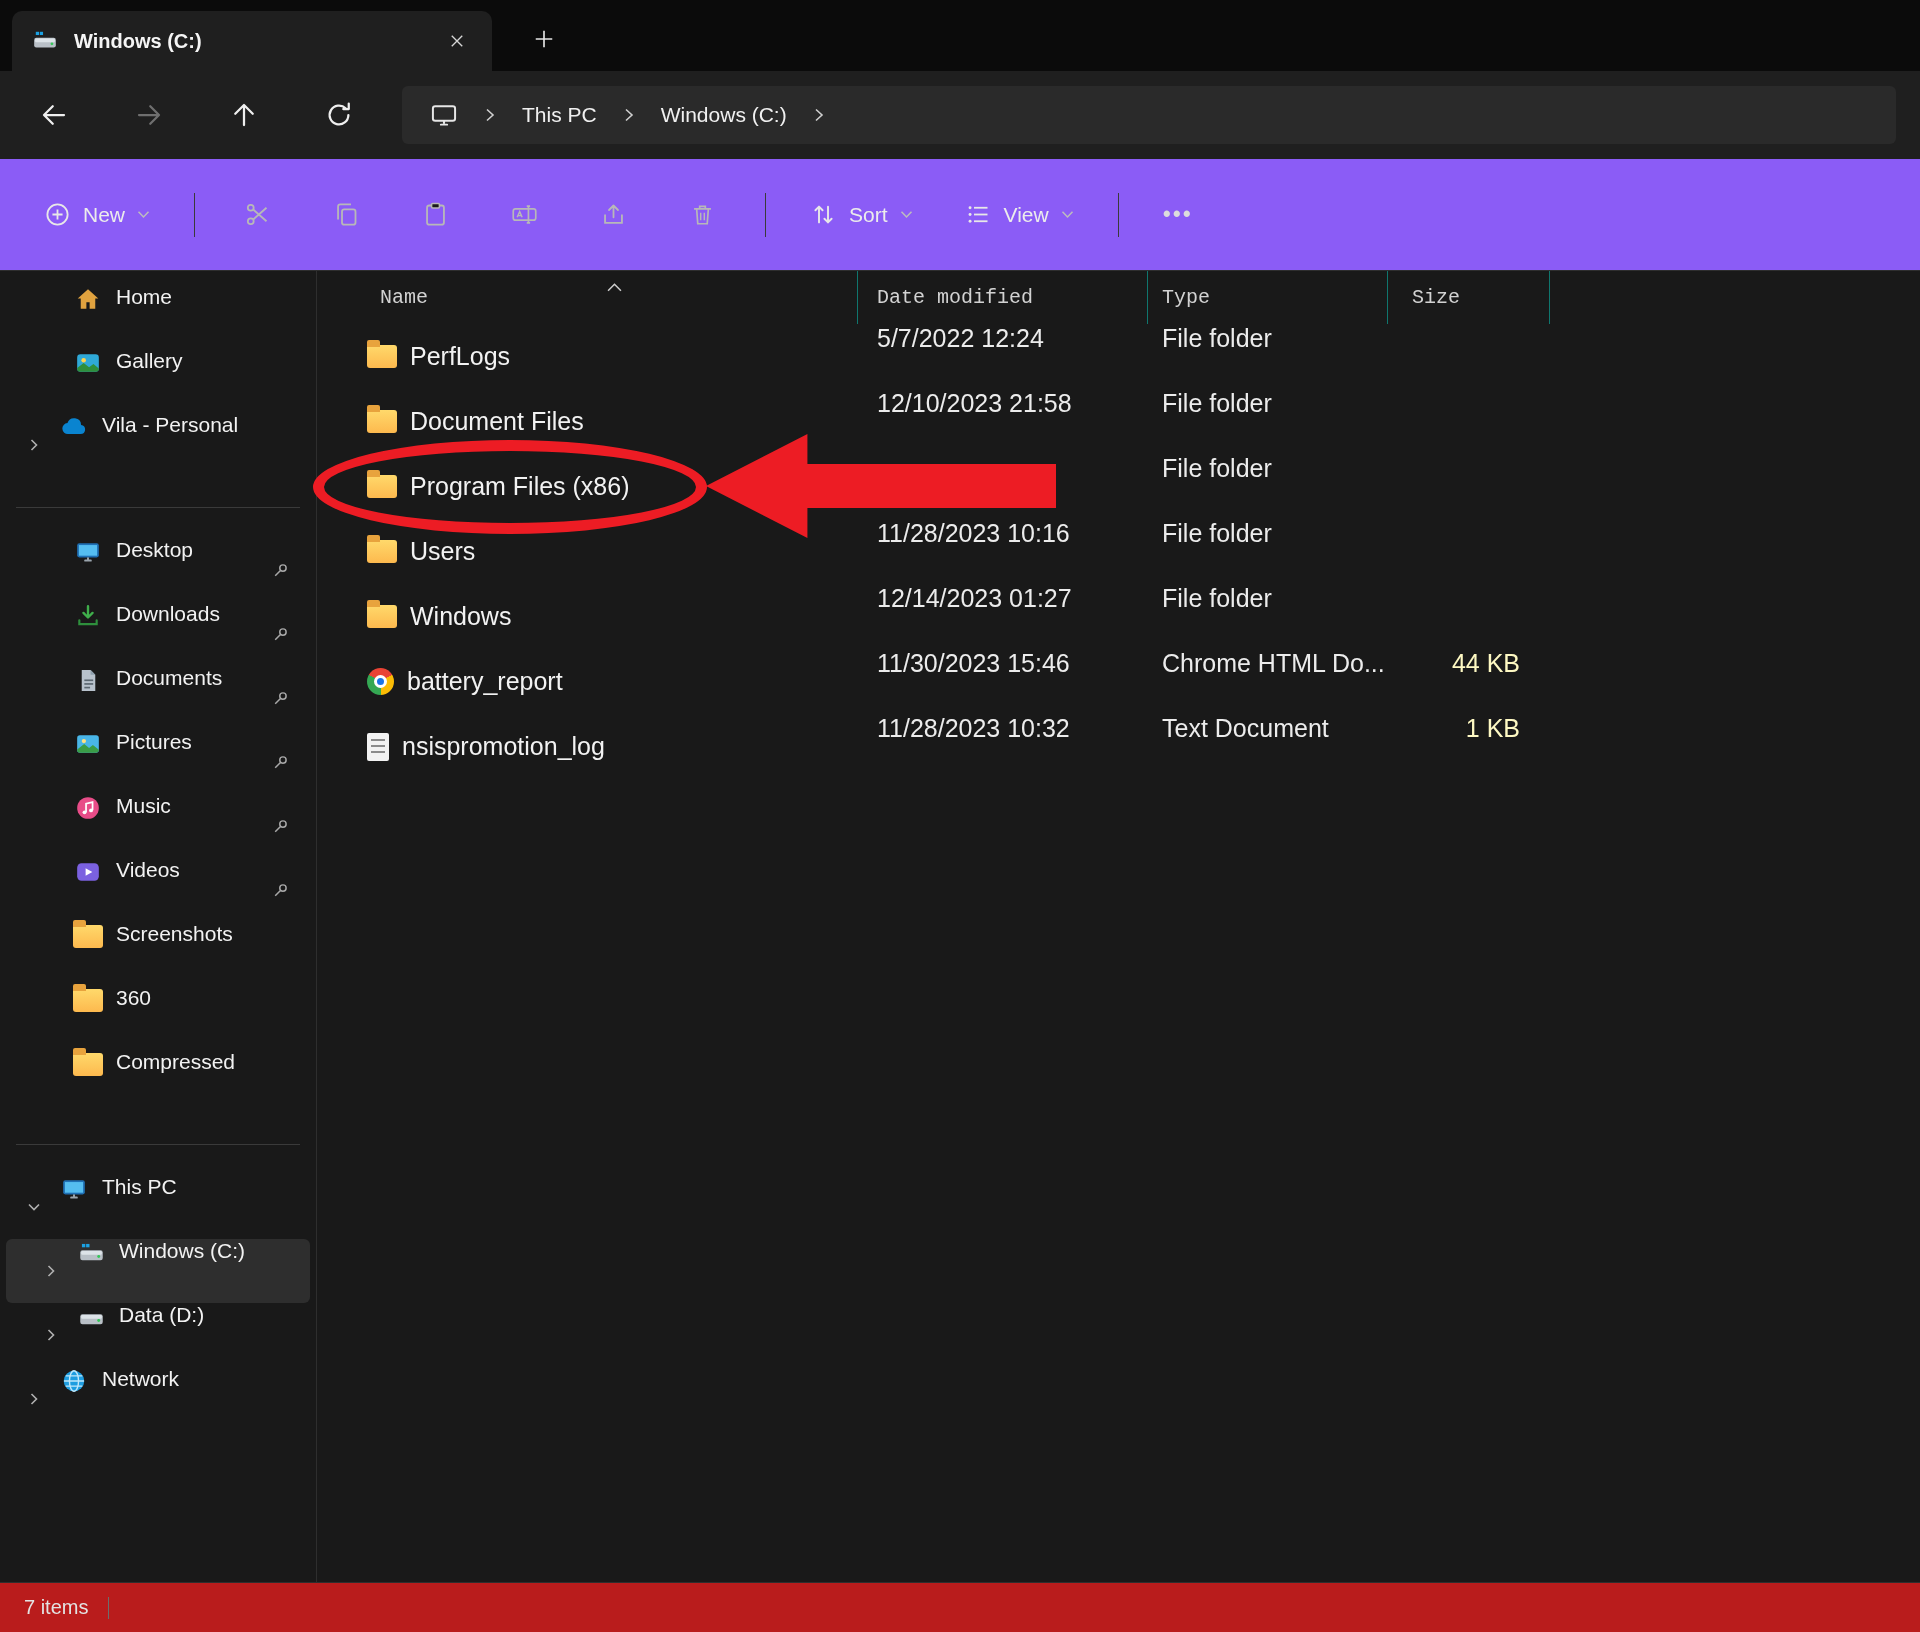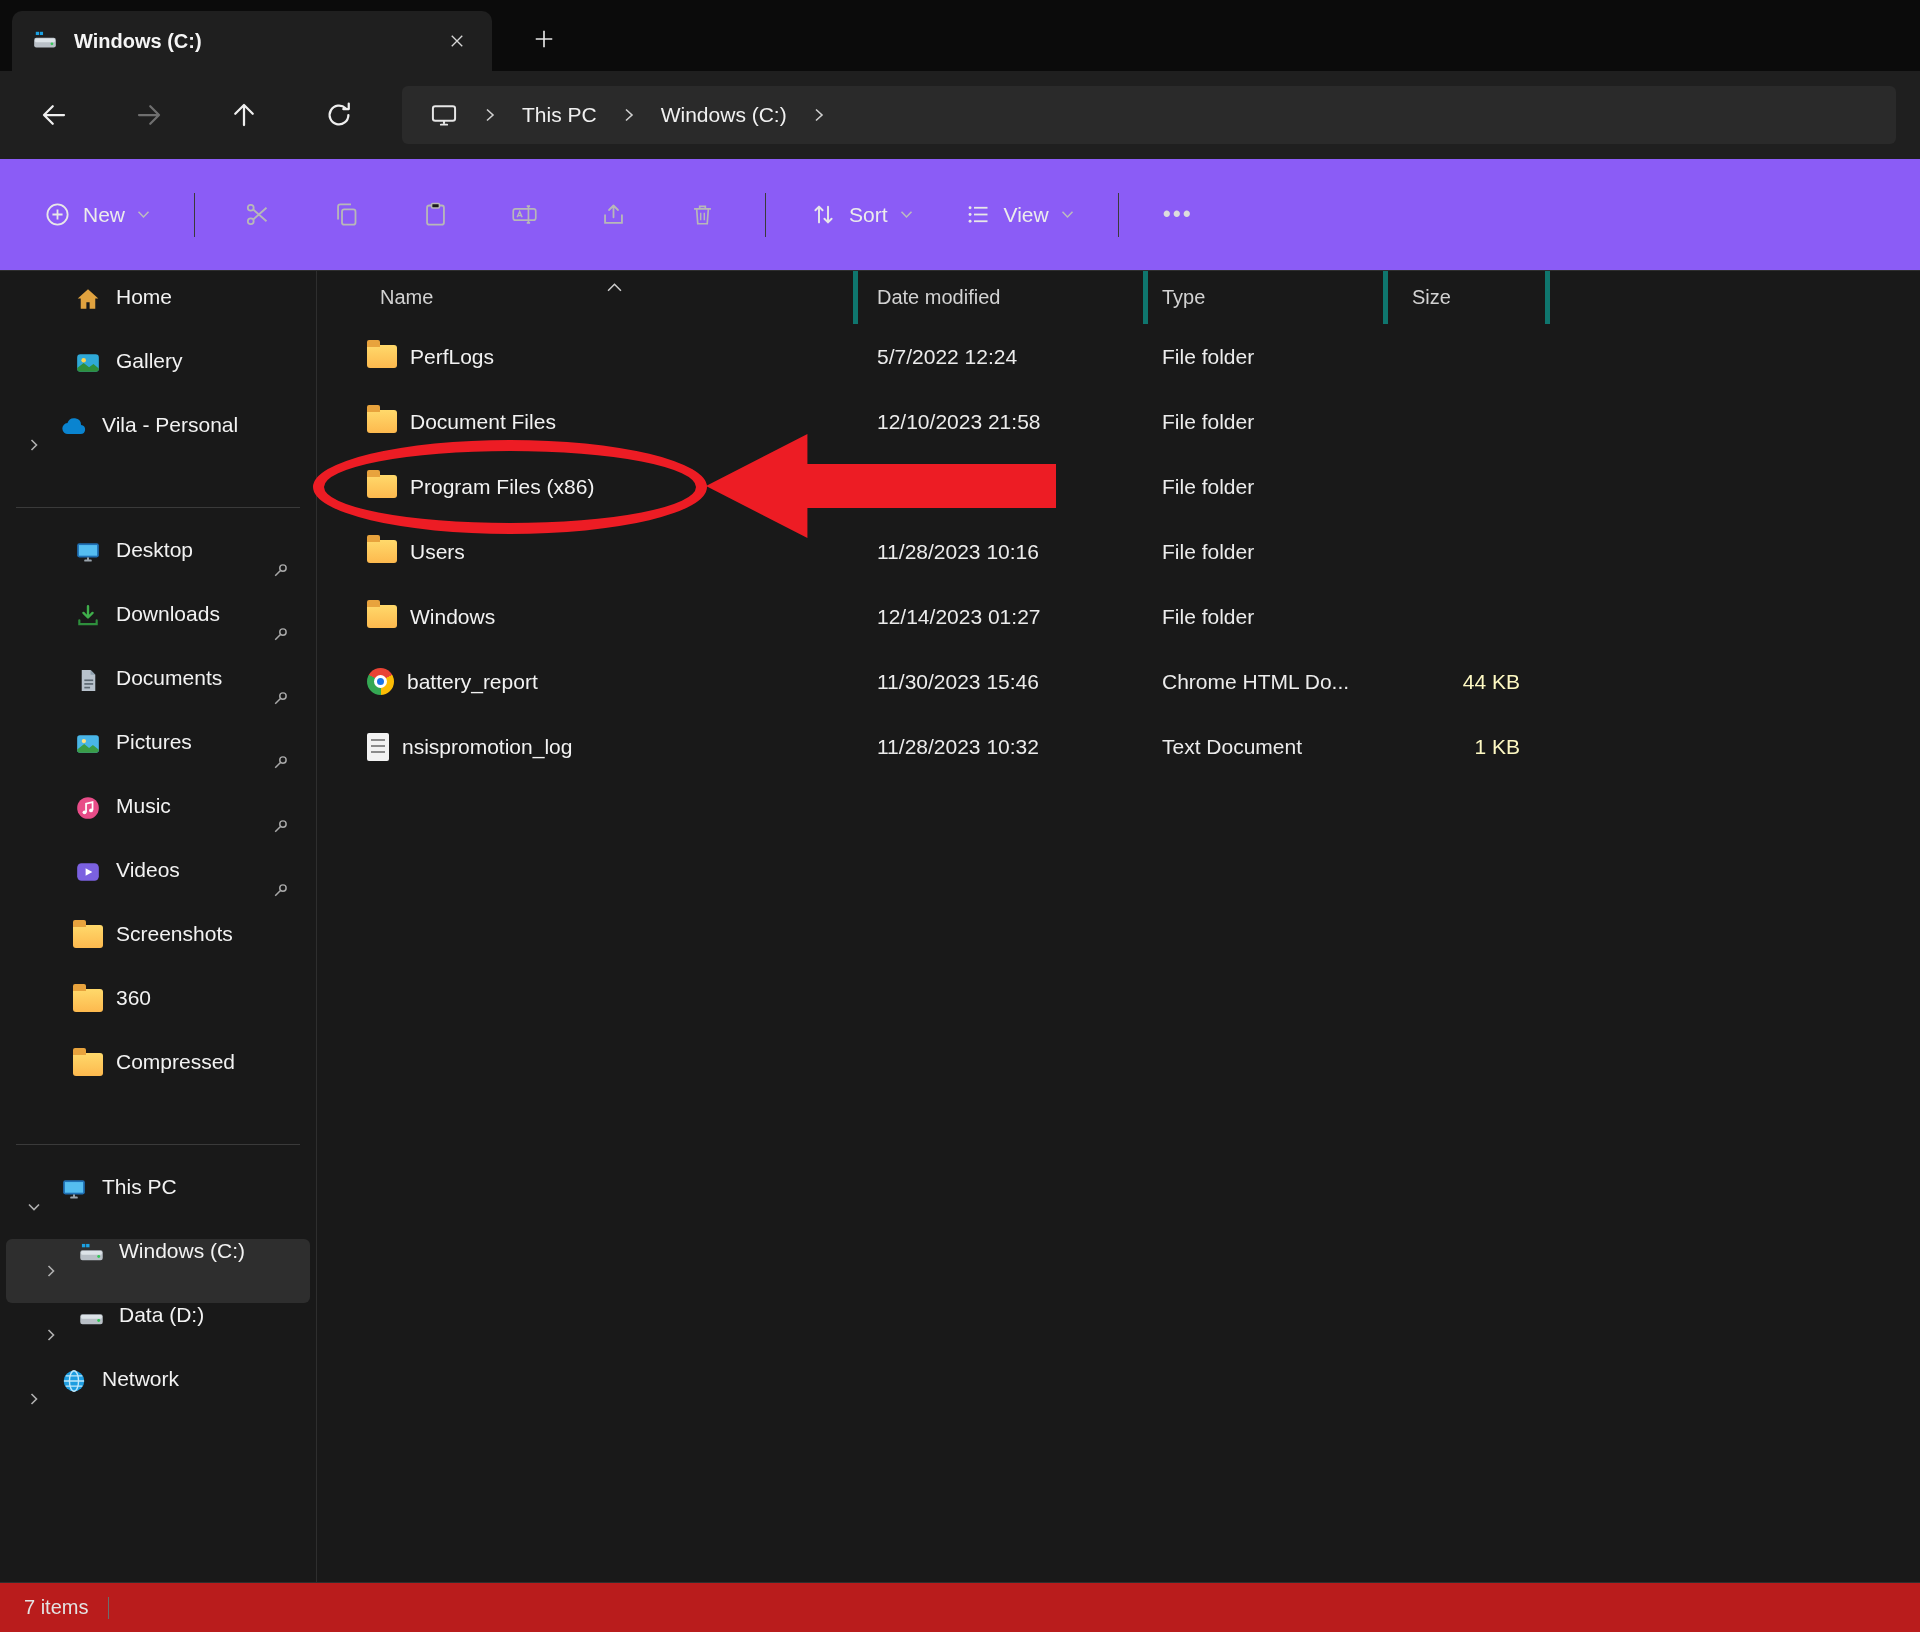--- a/index.html
+++ b/index.html
@@ -64,7 +64,7 @@
   
   .main { flex:1; position:relative; }
   .header-row { display:flex; height:53px; color:#d2d2d2; font-size:20px; position:relative; }
-  .hcell { display:flex; align-items:center; height:100%; border-right:5px solid #0f766e; }
+  .hcell { display:flex; align-items:center; height:100%; border-right:1px solid #0f766e;font-family:Liberation Mono, monospace; }
   .h-name { width:541px; padding-left:63px; }
   .h-date { width:290px; padding-left:19px; }
   .h-type { width:240px; padding-left:14px; }

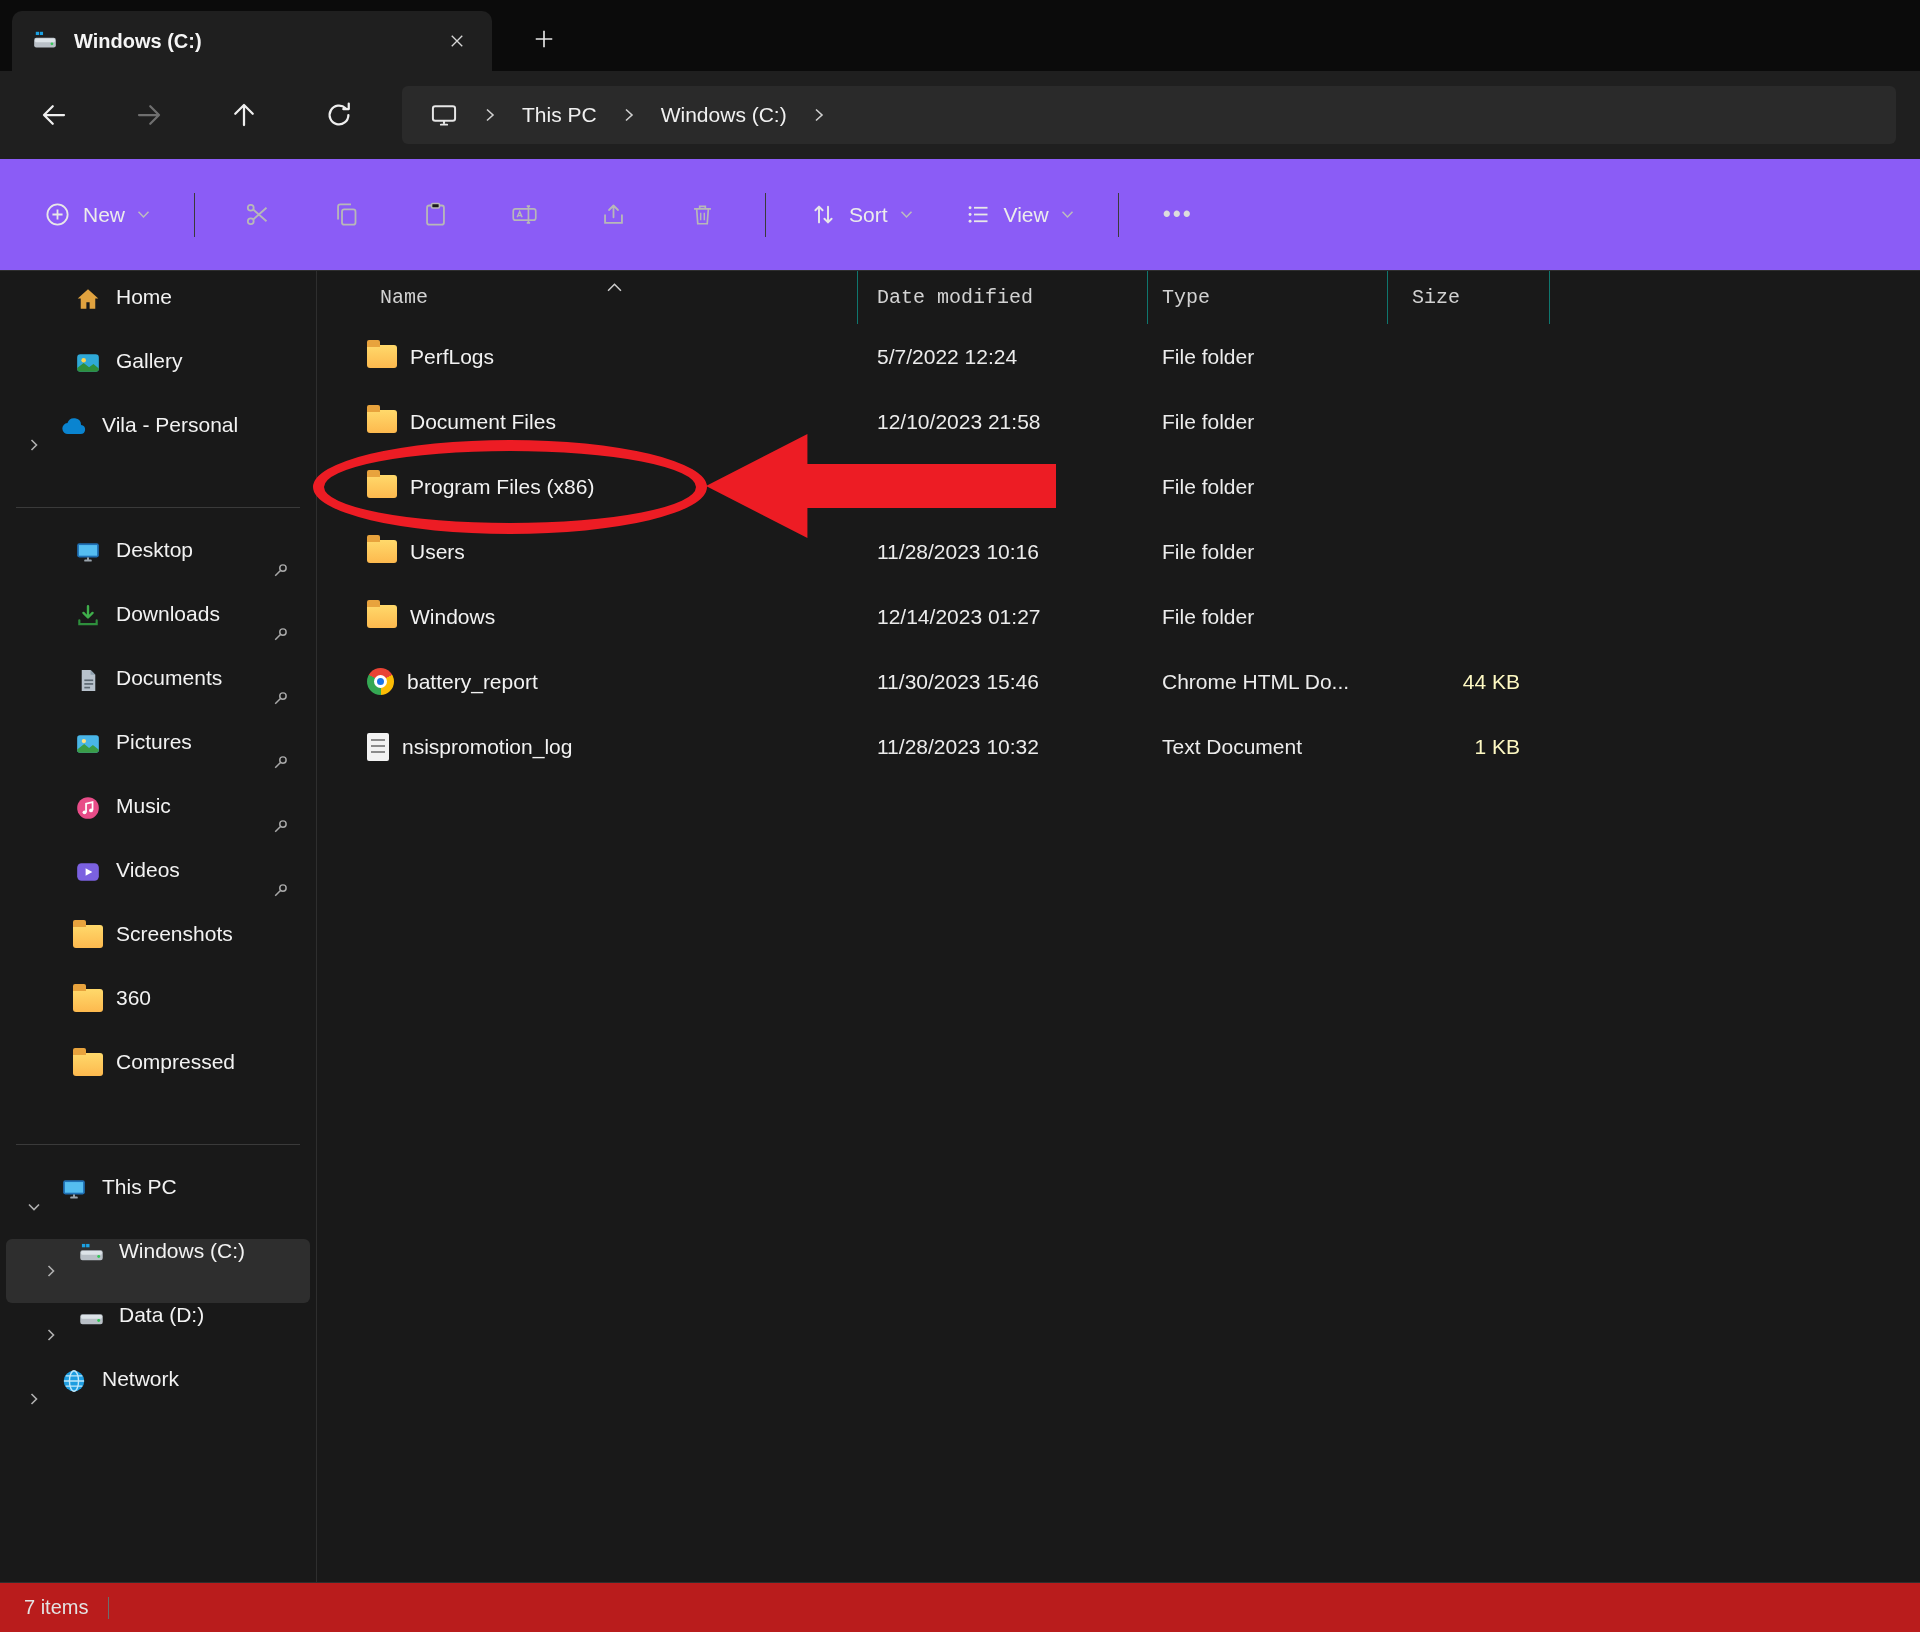--- a/index.html
+++ b/index.html
@@ -71,7 +71,7 @@
   .h-size { width:162px; padding-left:24px; }
   .sort-caret { position:absolute; left:290px; top:3px; }
 
-  .row { display:flex; height:65px; align-items:center; font-size:21px; }
+  .row { display:flex; height:65px; font-size:25px; }
   .c-name { width:541px; padding-left:50px; display:flex; align-items:center; gap:13px; }
   .c-date { width:290px; padding-left:19px; color:#ececec; }
   .c-type { width:240px; padding-left:14px; color:#ececec; }

